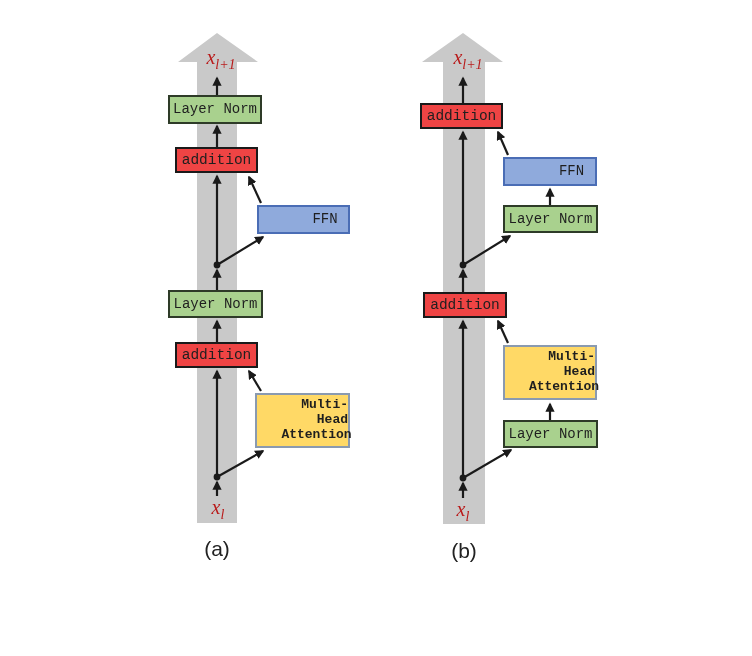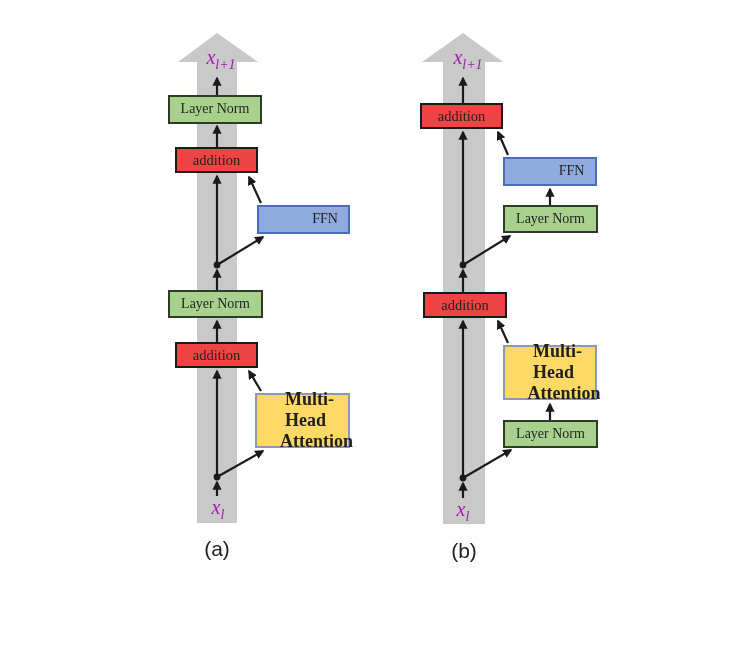--- a/index.html
+++ b/index.html
@@ -19,7 +19,7 @@
   .box.yellow{background:var(--attention-yellow);border:2px solid var(--attention-border);font-size:18px;font-weight:600;padding-left:28px;}
   .mathlab{
     position:absolute;transform:translate(-50%,-50%);
-    font-family:"Liberation Serif",serif;font-style:italic;font-size:20px;color:#a21caf;
+    font-family:"Liberation Serif",serif;font-style:italic;font-size:20px;color:#b91c1c;
     white-space:nowrap;
   }
   .mathlab sub{font-size:14px;line-height:0;}

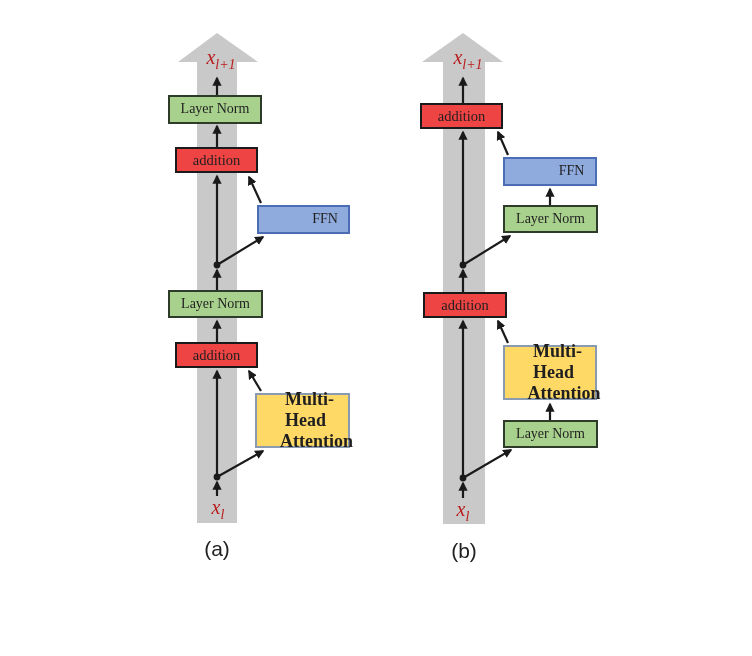--- a/index.html
+++ b/index.html
@@ -10,8 +10,8 @@
   #diagram-svg{position:absolute;left:0;top:0;}
   .box{
     position:absolute;box-sizing:border-box;display:flex;flex-direction:column;
-    align-items:center;justify-content:center;text-align:left;
-    font-family:Liberation Serif, serif;color:#1f1f1f;line-height:1.15;
+    align-items:center;justify-content:center;text-align:right;
+    font-family:Liberation Mono, monospace;color:#1f1f1f;line-height:1.15;
   }
   .box.green{background:var(--layer-norm-green);border:2px solid var(--layer-norm-border);font-size:14px;font-weight:500;}
   .box.white{background:#ef4444;border:2px solid var(--addition-border);font-size:14.5px;}

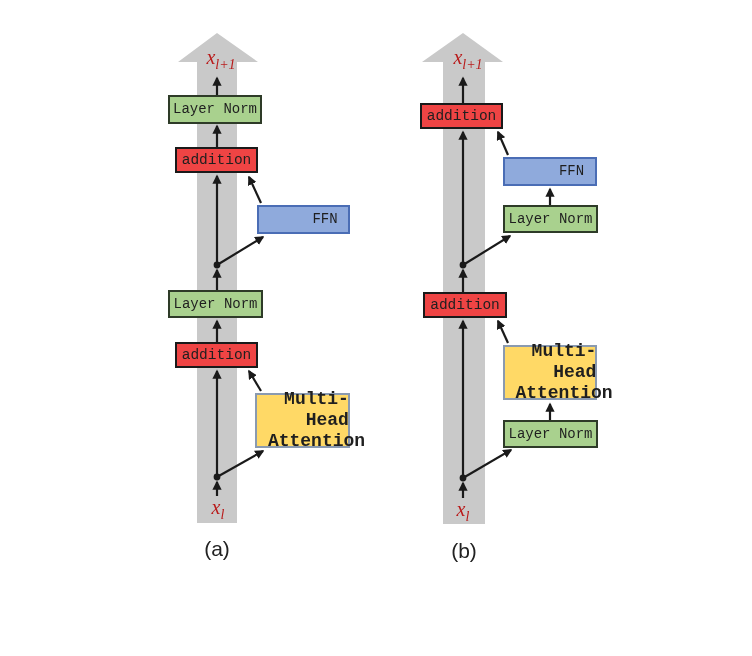--- a/index.html
+++ b/index.html
@@ -16,7 +16,7 @@
   .box.green{background:var(--layer-norm-green);border:2px solid var(--layer-norm-border);font-size:14px;font-weight:500;}
   .box.white{background:#ef4444;border:2px solid var(--addition-border);font-size:14.5px;}
   .box.blue{background:var(--ffn-blue);border:2px solid var(--ffn-border);font-size:14px;font-weight:500;padding-left:43px;}
-  .box.yellow{background:var(--attention-yellow);border:2px solid var(--attention-border);font-size:18px;font-weight:600;padding-left:28px;}
+  .box.yellow{background:var(--attention-yellow);border:2px solid var(--attention-border);font-size:13px;font-weight:600;padding-left:28px;}
   .mathlab{
     position:absolute;transform:translate(-50%,-50%);
     font-family:"Liberation Serif",serif;font-style:italic;font-size:20px;color:#b91c1c;

